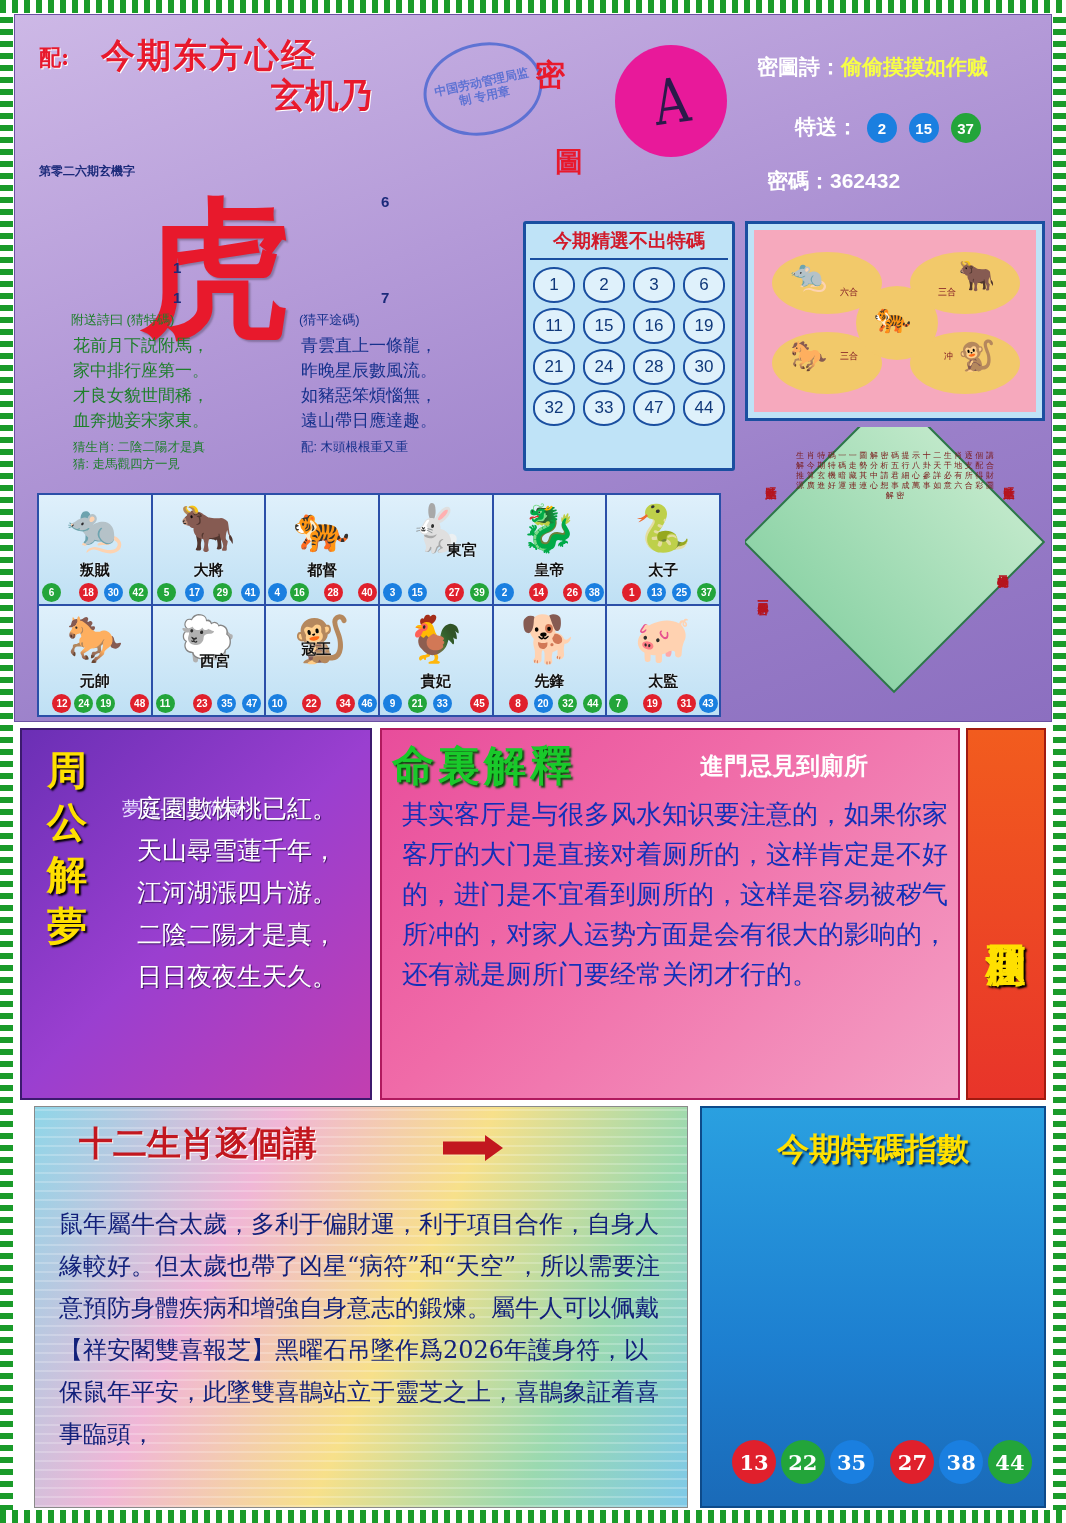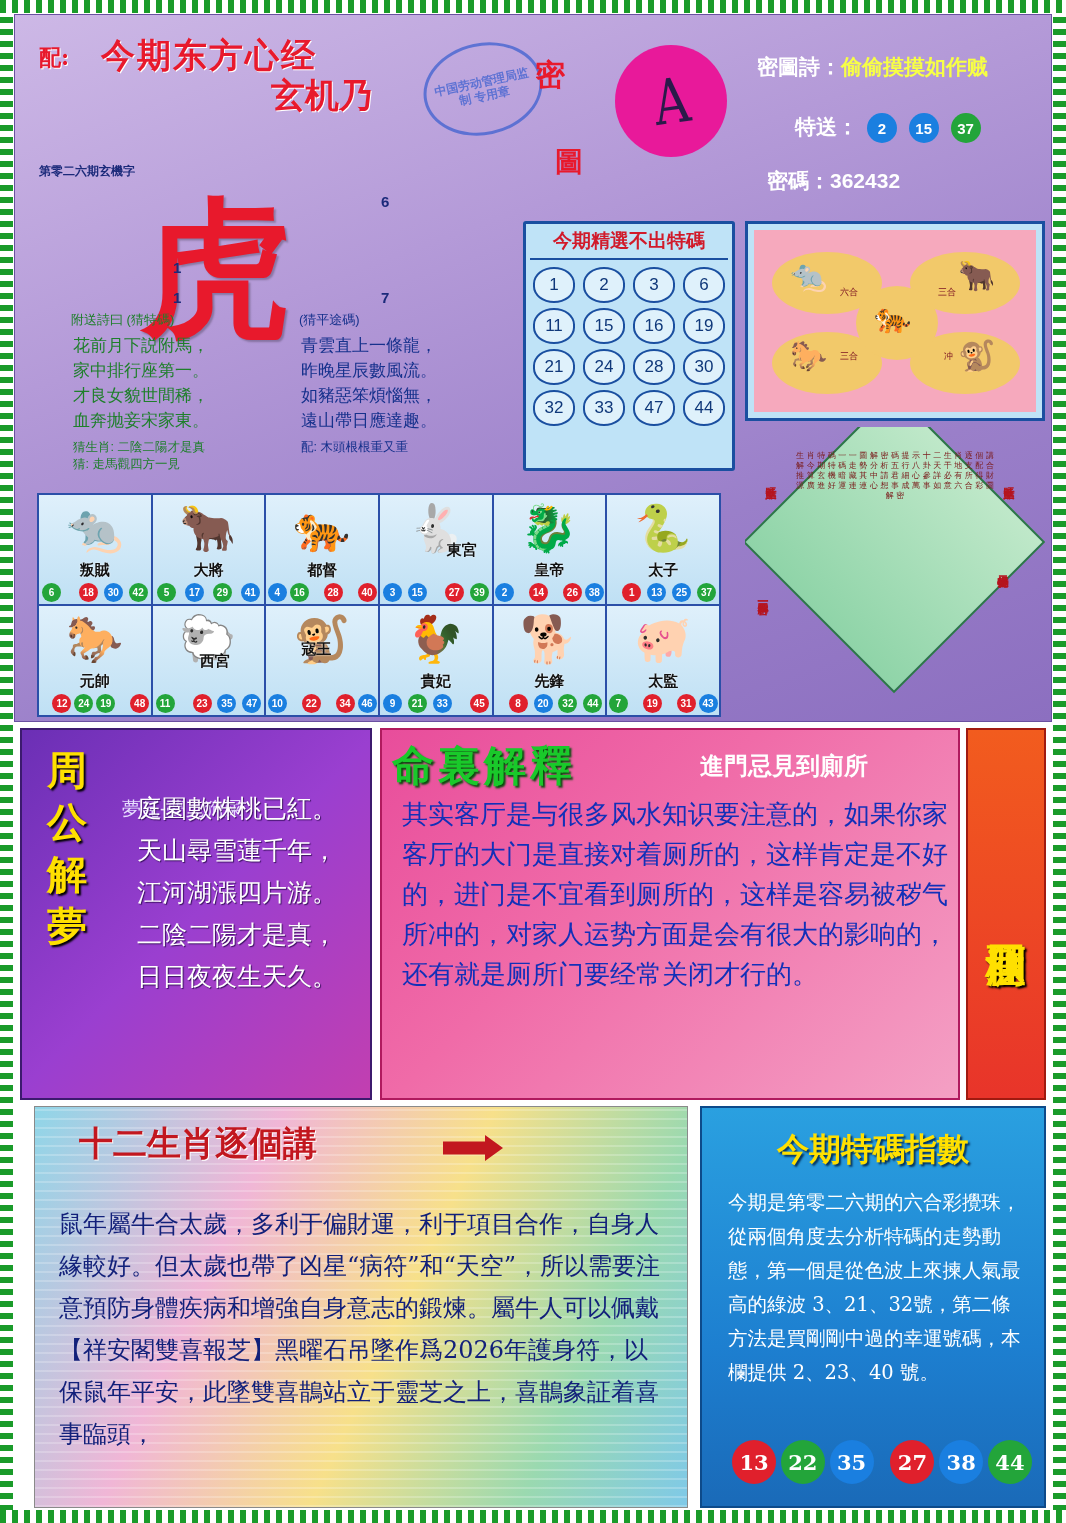--- a/index.html
+++ b/index.html
@@ -516,7 +516,6 @@
 
     <div class="zhishu">
       <div class="zs-title">今期特碼指數</div>
-      <div class="zs-body">今期是第零二六期的六合彩攪珠，從兩個角度去分析特碼的走勢動態，第一個是從色波上來揀人氣最高的綠波 3、21、32號，第二條方法是買剛剛中過的幸運號碼，本欄提供 2、23、40 號。</div>
       <div class="zs-balls">
         <span class="zball b-red">13</span>
         <span class="zball b-green">22</span>

